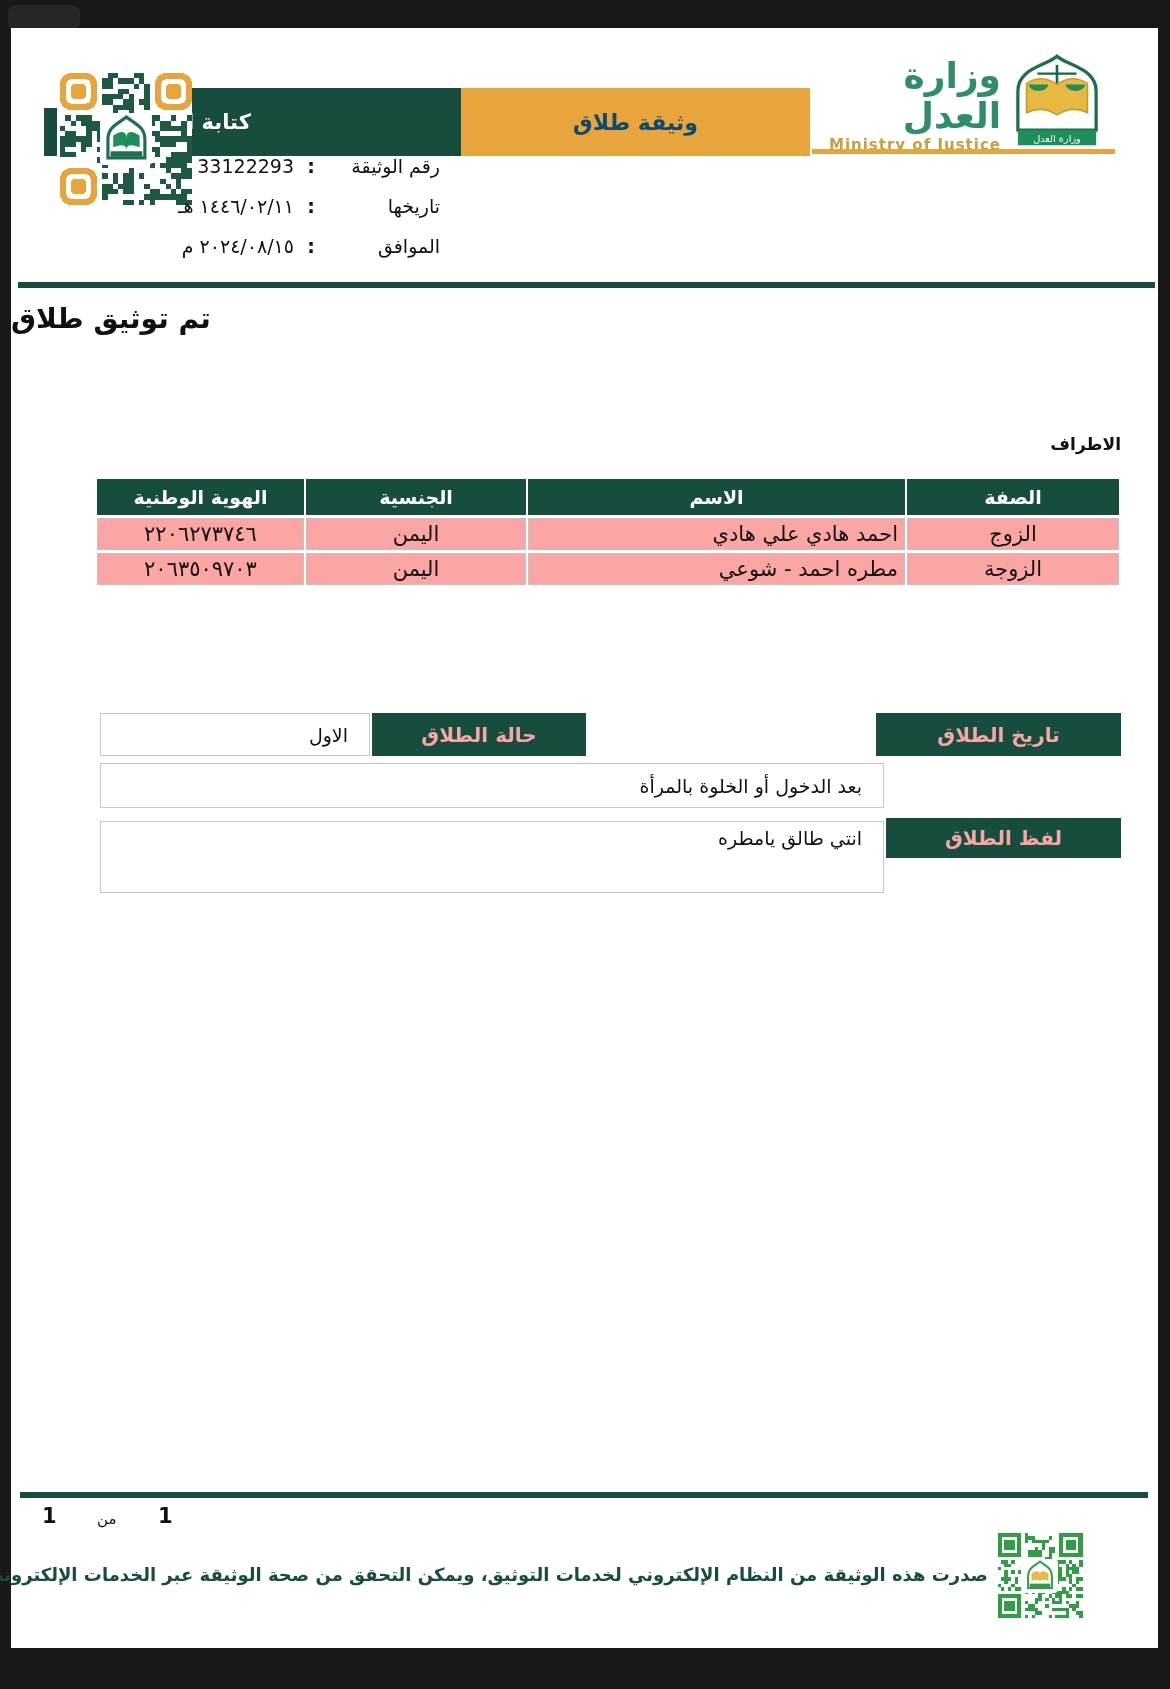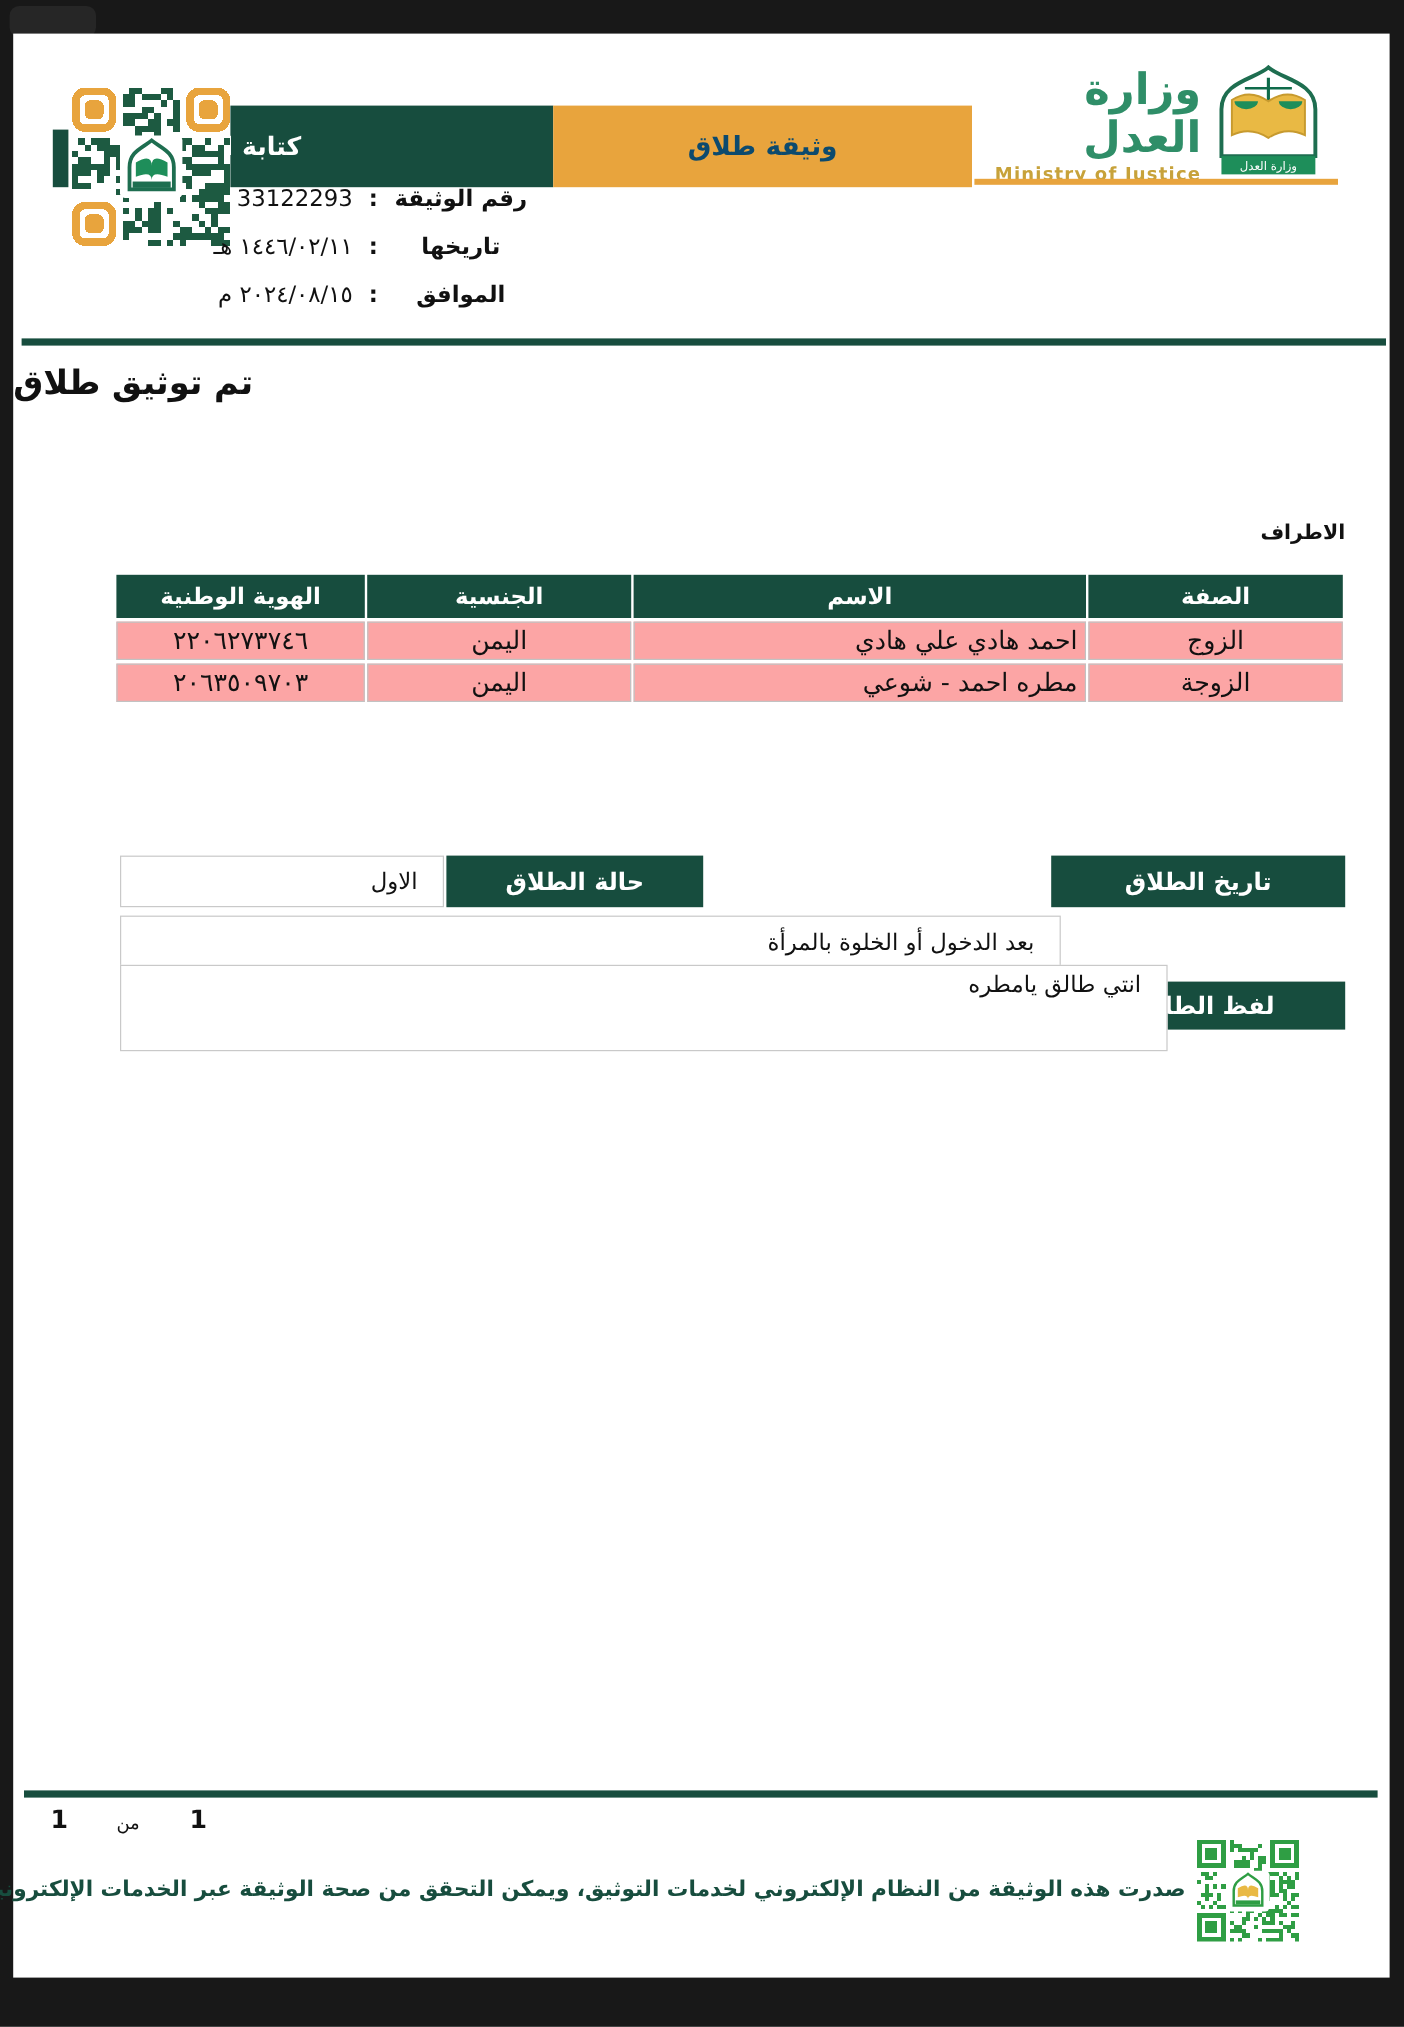--- a/index.html
+++ b/index.html
@@ -40,7 +40,7 @@
   
   .info{right:718px;top:124px;direction:rtl}
   .info-row{display:flex;align-items:center;height:28px;margin-bottom:12px;font-size:19px}
-  .info-label{font-weight:bold;min-width:112px;text-align:center}
+  .info-label{font-weight:normal;min-width:112px;text-align:right}
   .info-colon{width:34px;text-align:center;font-weight:bold}
   .info-value{white-space:nowrap}
   .rule-top{left:7px;top:254px;width:1137px;height:6px;background:var(--green)}

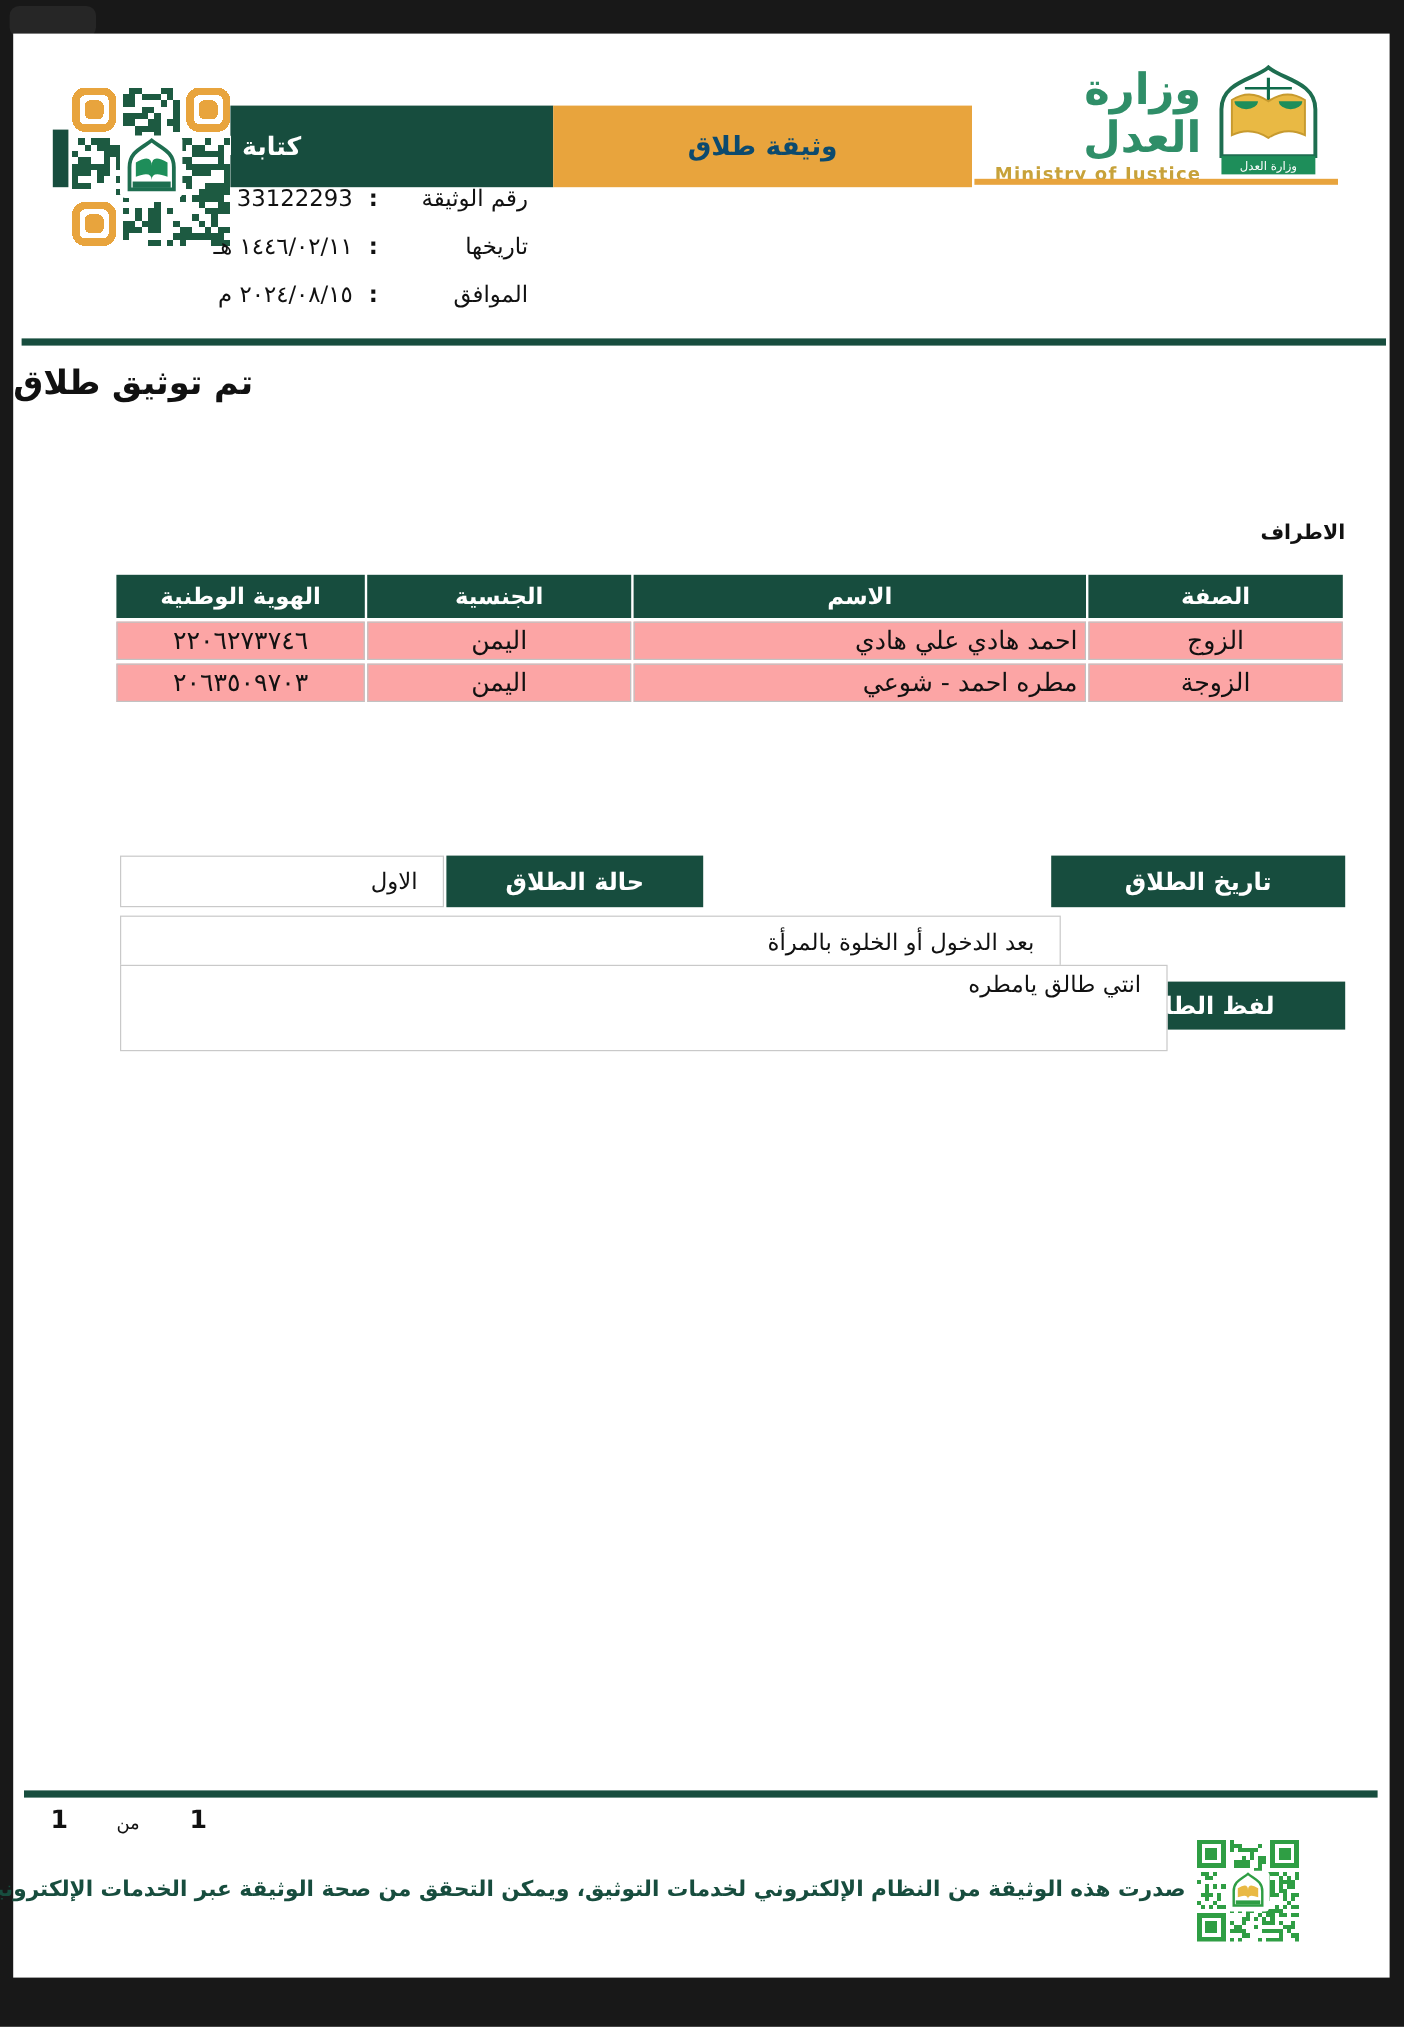--- a/index.html
+++ b/index.html
@@ -55,7 +55,7 @@
   .col-role{width:212px}.col-name{width:377px}.col-nat{width:220px}.col-id{width:207px}
 
   
-  .dlabel{background:var(--green);color:#ffffff;font-weight:bold;font-size:20px;
+  .dlabel{background:var(--green);color:#fca5a5;font-weight:bold;font-size:20px;
     display:flex;align-items:center;justify-content:center;direction:rtl}
   .dvalue{background:#fff;border:1px solid #c9c9c9;font-size:19px;direction:rtl;
     display:flex;align-items:center;justify-content:flex-start;padding:0 21px}

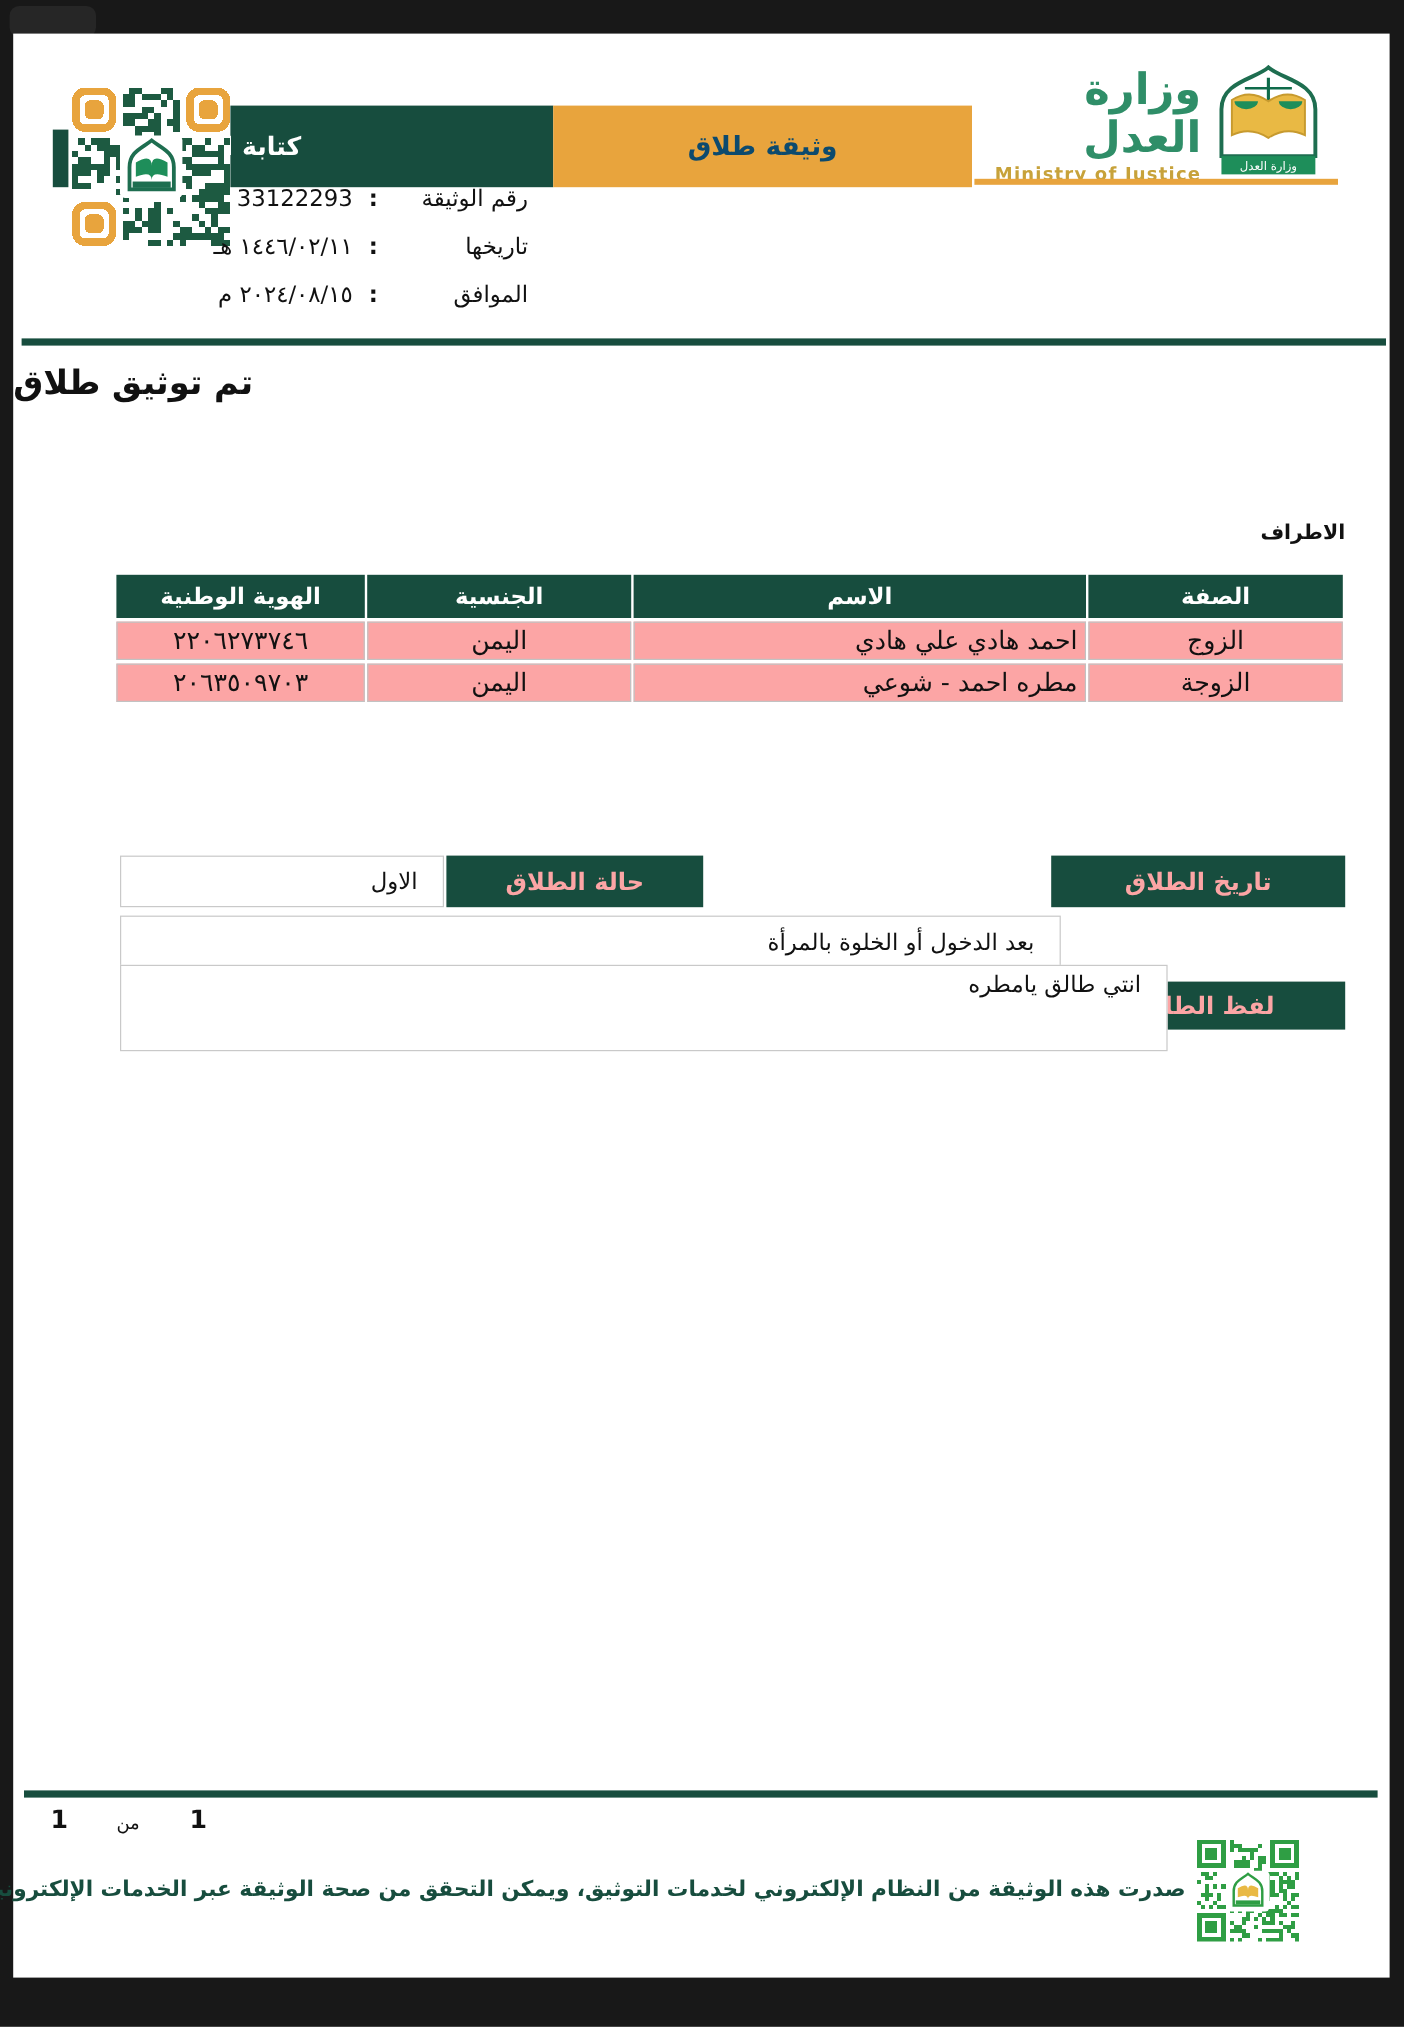--- a/index.html
+++ b/index.html
@@ -67,7 +67,7 @@
   .lbl-type{left:875px;top:738px;width:235px;height:40px}
   .val-type{left:89px;top:735px;width:784px;height:45px}
   .lbl-word{left:875px;top:790px;width:235px;height:40px}
-  .val-word{left:89px;top:776px;width:873px;height:72px}
+  .val-word{left:89px;top:793px;width:784px;height:72px}
 
   
   .rule-bottom{left:9px;top:1464px;width:1128px;height:6px;background:var(--green)}

